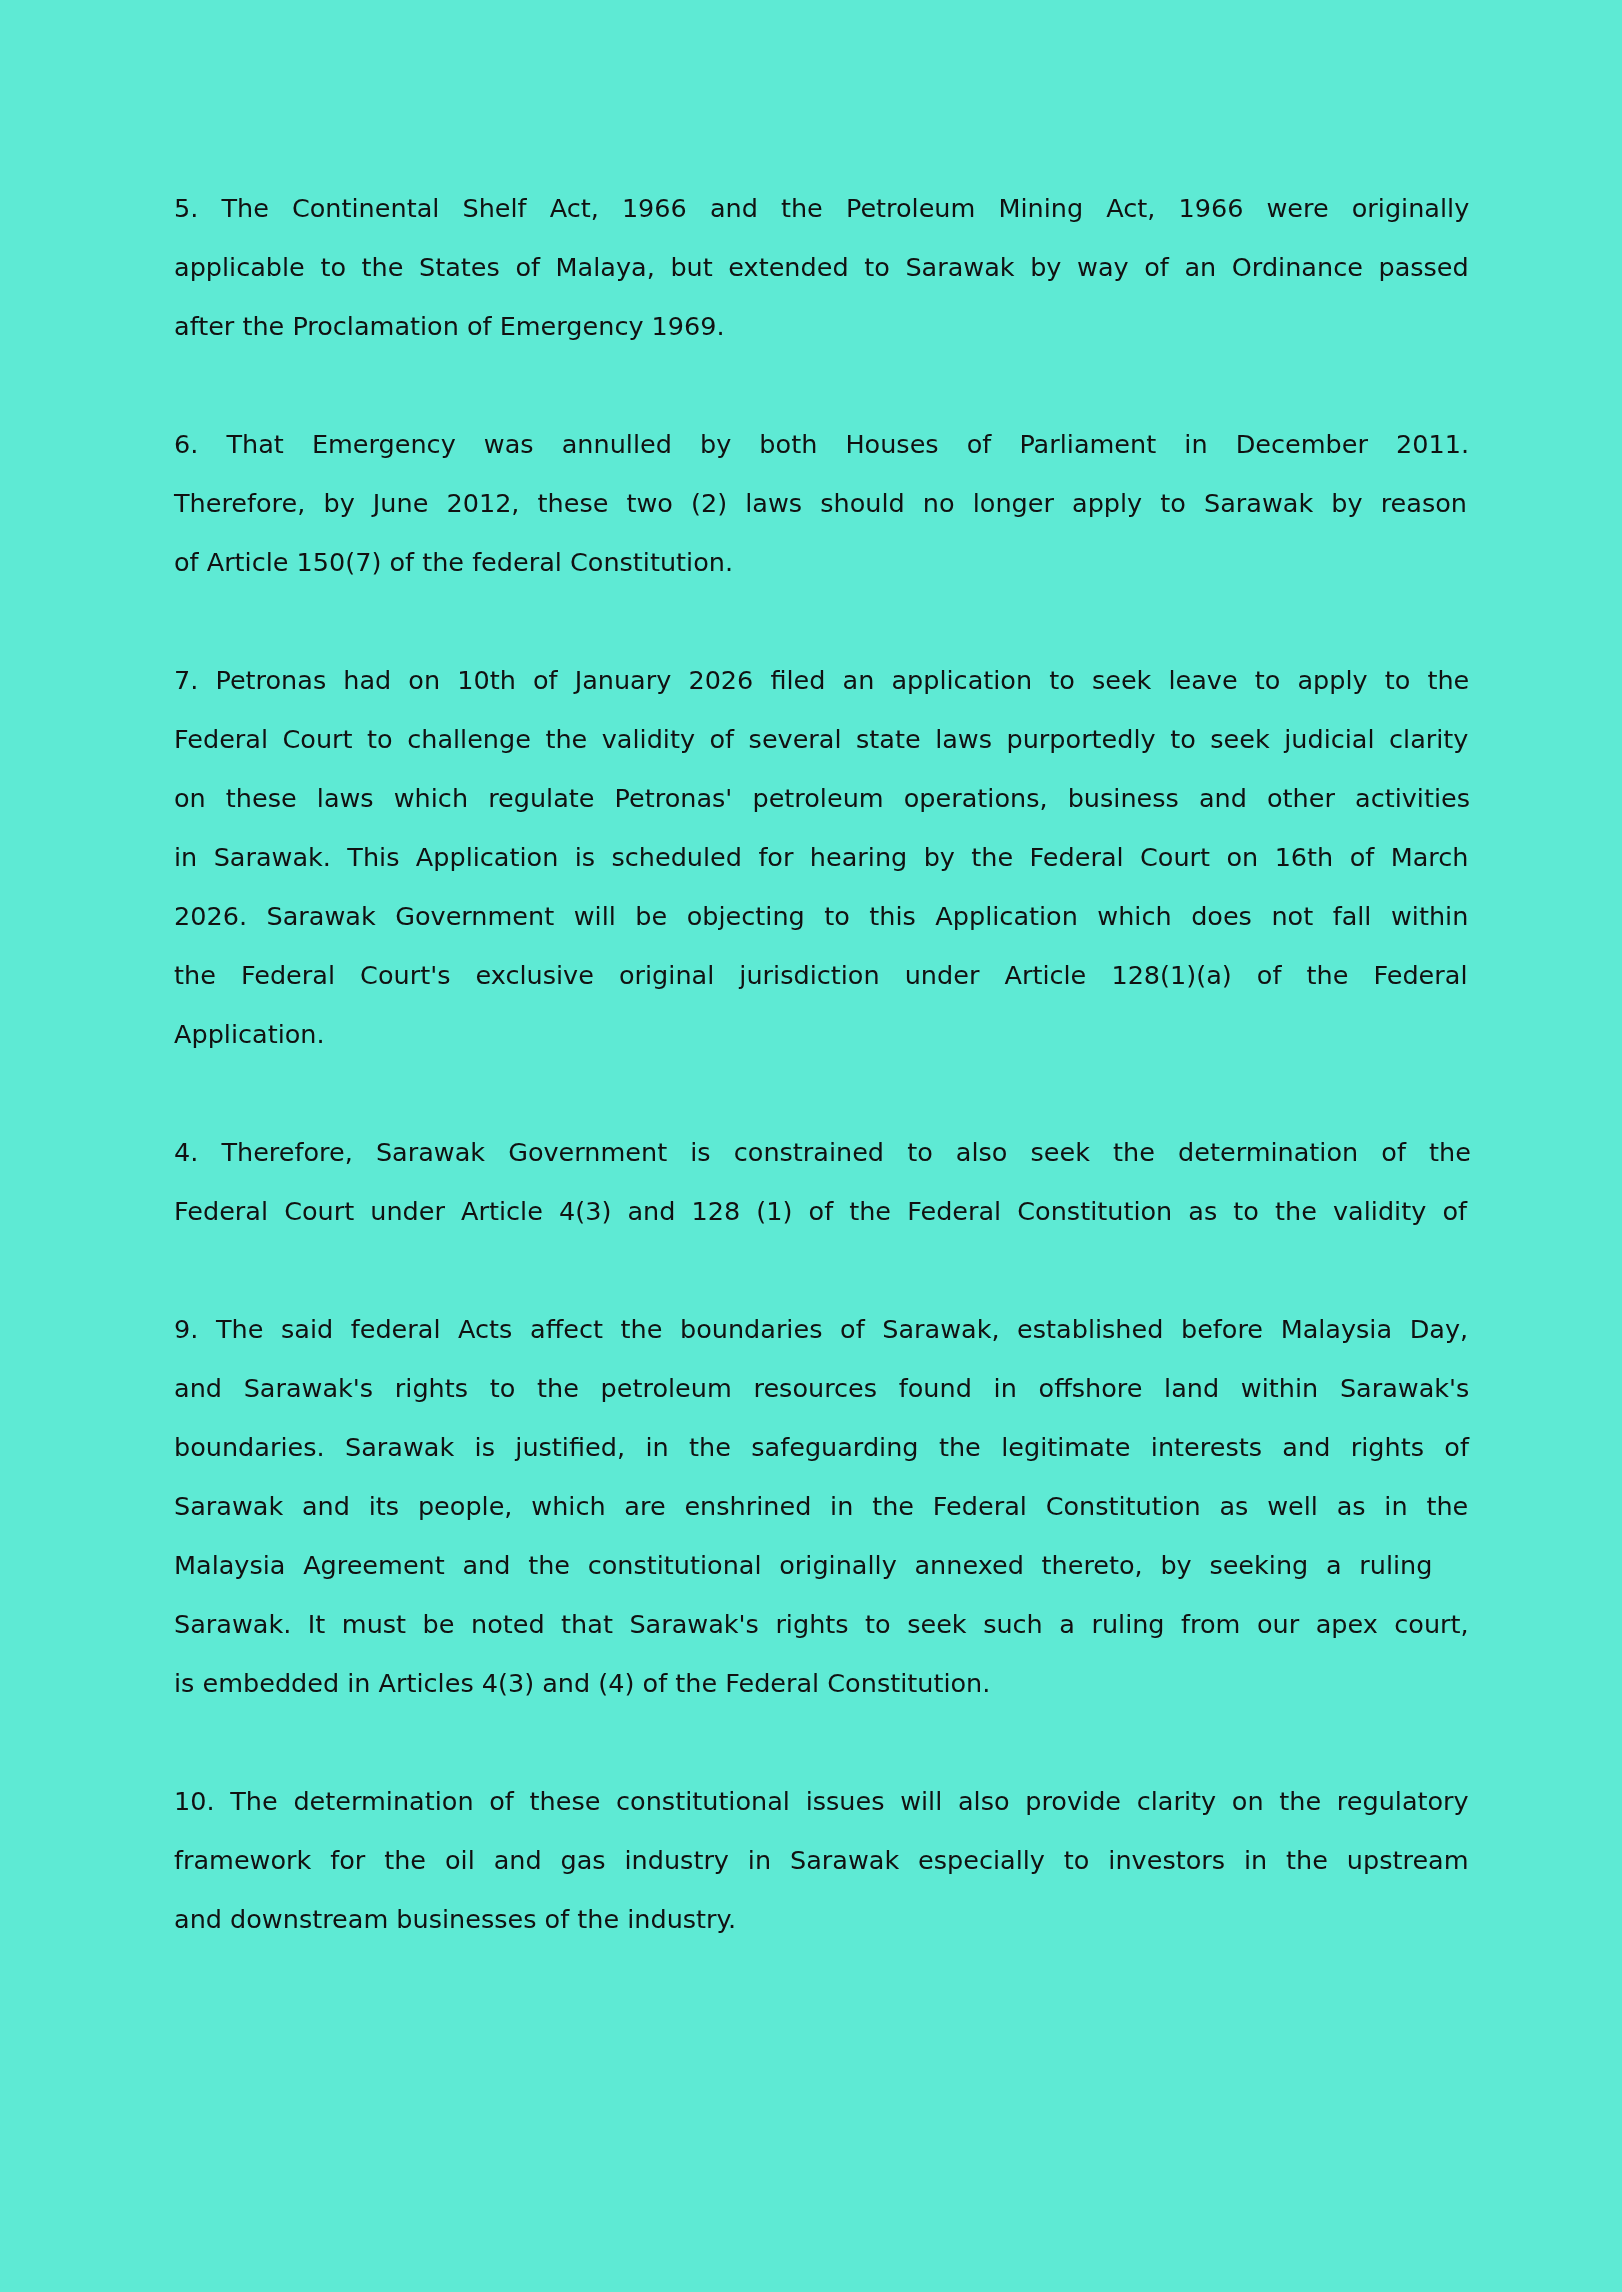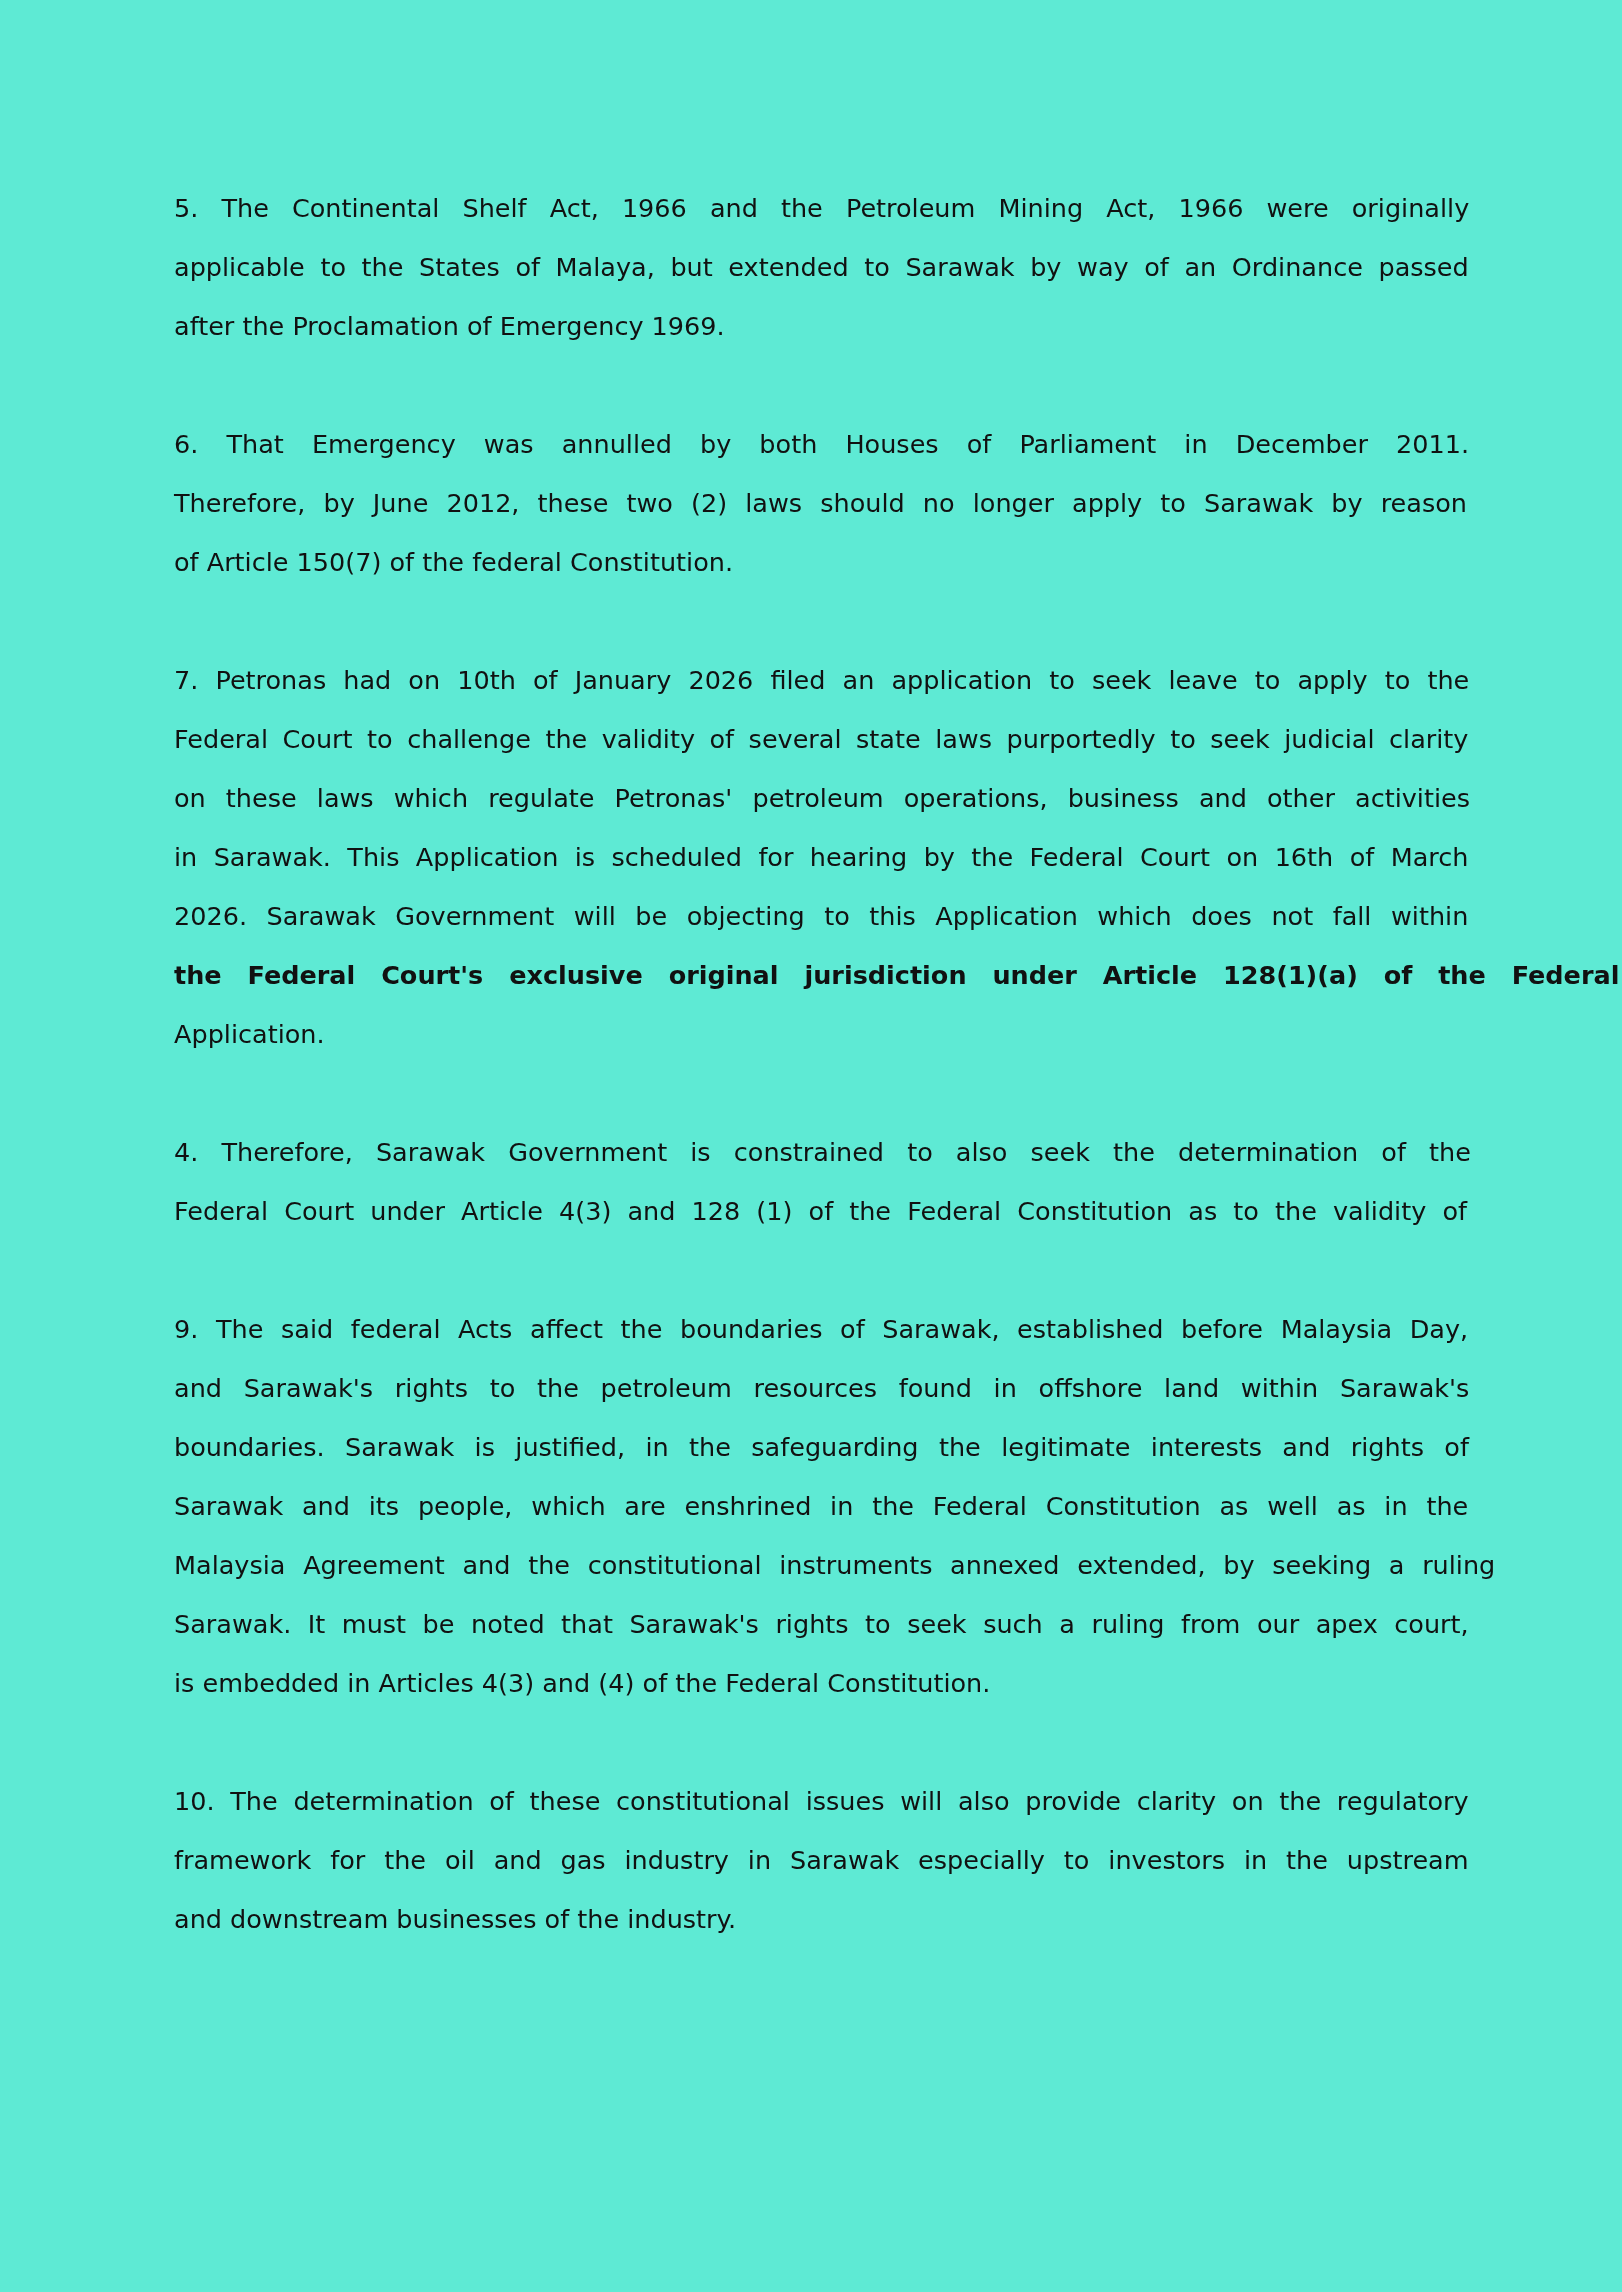--- a/index.html
+++ b/index.html
@@ -65,7 +65,7 @@
       <span class="line" style="display: block; word-spacing: 12px;">on these laws which regulate Petronas' petroleum operations, business and other activities</span>
       <span class="line" style="display: block; word-spacing: 8.3px;">in Sarawak. This Application is scheduled for hearing by the Federal Court on 16th of March</span>
       <span class="line" style="display: block; word-spacing: 11.4px;">2026. Sarawak Government will be objecting to this Application which does not fall within</span>
-      <span class="line" style="display: block; word-spacing: 17px; font-weight: bold;">the Federal Court's exclusive original jurisdiction under Article 128(1)(a) of the Federal</span>
+      <span class="line" style="display: block; word-spacing: 17px;">the Federal Court's exclusive original jurisdiction under Article 128(1)(a) of the Federal</span>
       <span class="line last" style="display: block;">Application.</span>
     </div>
 

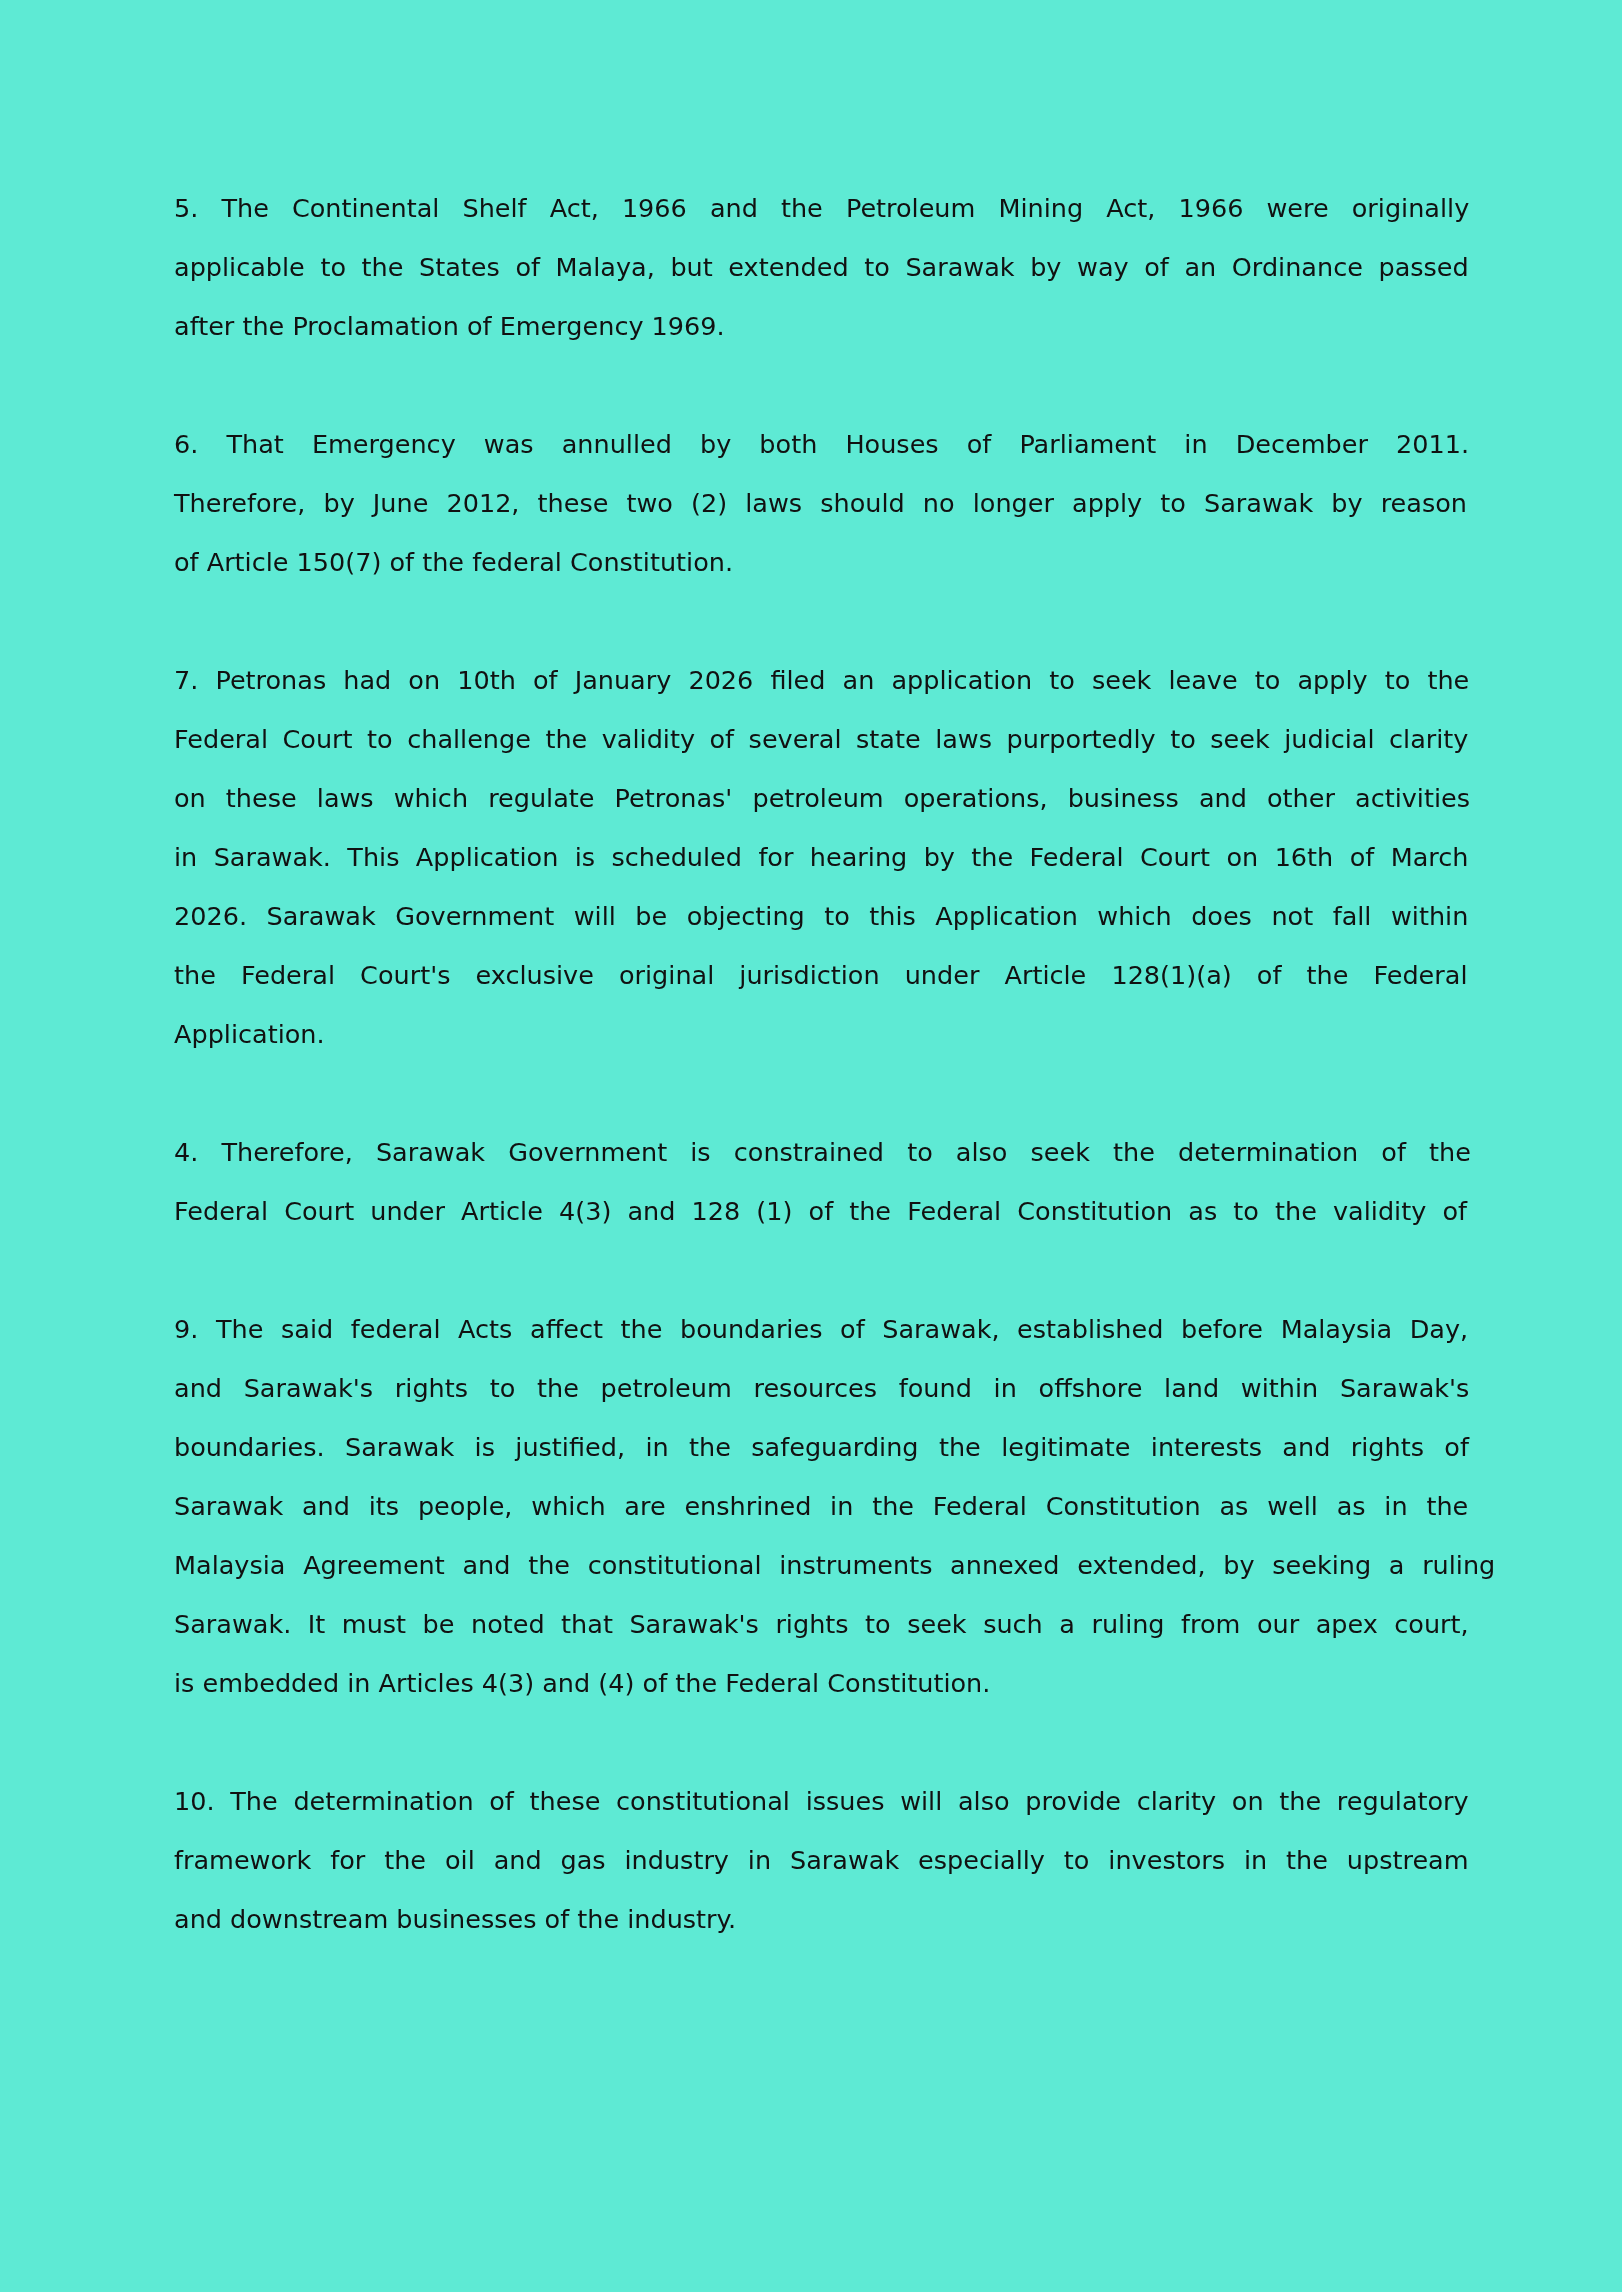--- a/index.html
+++ b/index.html
@@ -79,7 +79,7 @@
       <span class="line" style="display: block; word-spacing: 13.6px;">and Sarawak's rights to the petroleum resources found in offshore land within Sarawak's</span>
       <span class="line" style="display: block; word-spacing: 12.3px;">boundaries. Sarawak is justified, in the safeguarding the legitimate interests and rights of</span>
       <span class="line" style="display: block; word-spacing: 10.7px;">Sarawak and its people, which are enshrined in the Federal Constitution as well as in the</span>
-      <span class="line" style="display: block; word-spacing: 9.6px;">Malaysia Agreement and the constitutional instruments annexed extended, by seeking a ruling</span>
+      <span class="line" style="display: block; word-spacing: 9.6px;">Malaysia Agreement and the constitutional originally annexed thereto, by seeking a ruling</span>
       <span class="line" style="display: block; word-spacing: 8.4px;">Sarawak. It must be noted that Sarawak's rights to seek such a ruling from our apex court,</span>
       <span class="line last" style="display: block;">is embedded in Articles 4(3) and (4) of the Federal Constitution.</span>
     </div>

